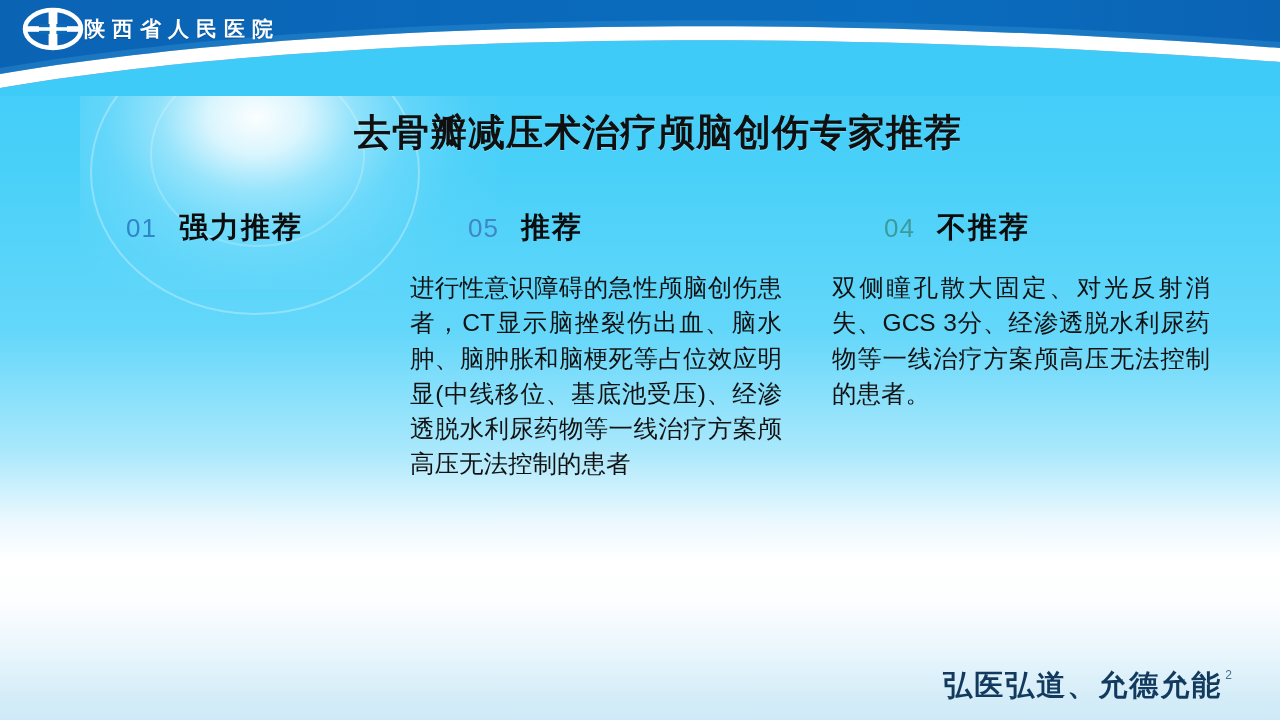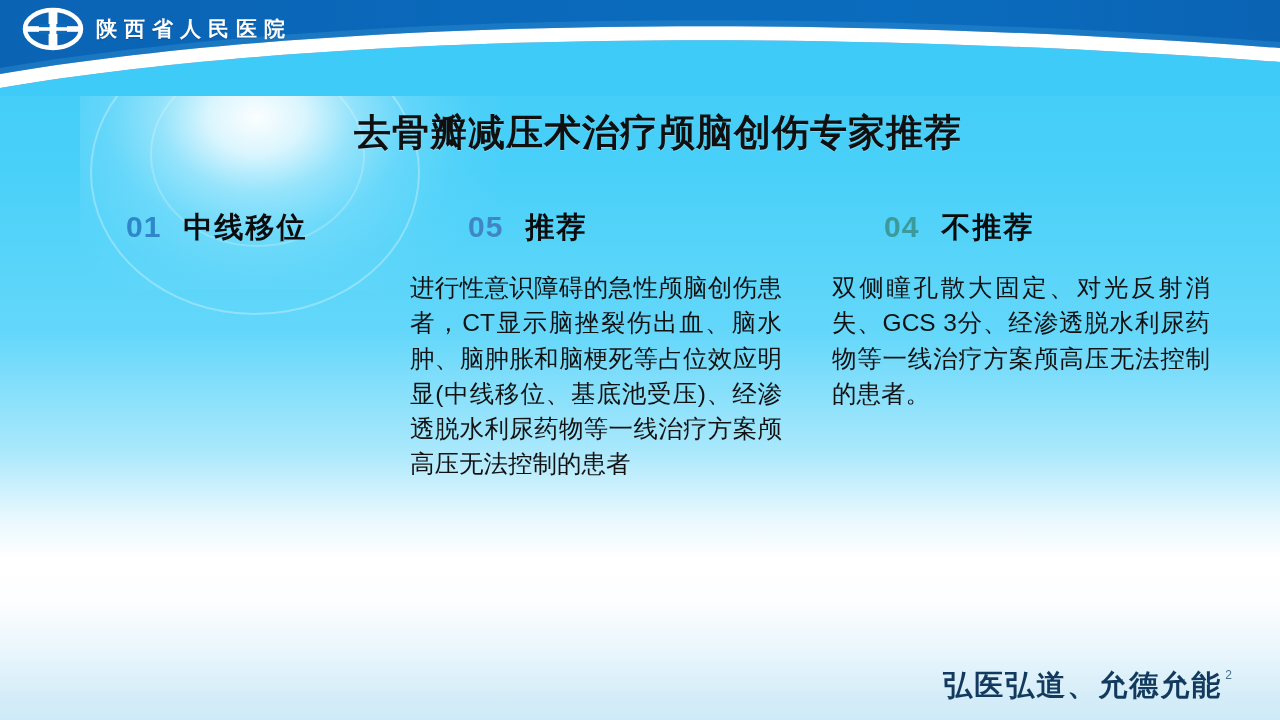--- a/index.html
+++ b/index.html
@@ -76,7 +76,7 @@
 
   .logo-wrap {
     position:absolute; left:22px; top:6px;
-    display:flex; align-items:center; gap:12px;
+    display:flex; align-items:center; gap:0;
     z-index:5;
   }
   .logo-mark { width:62px; height:46px; display:block; }

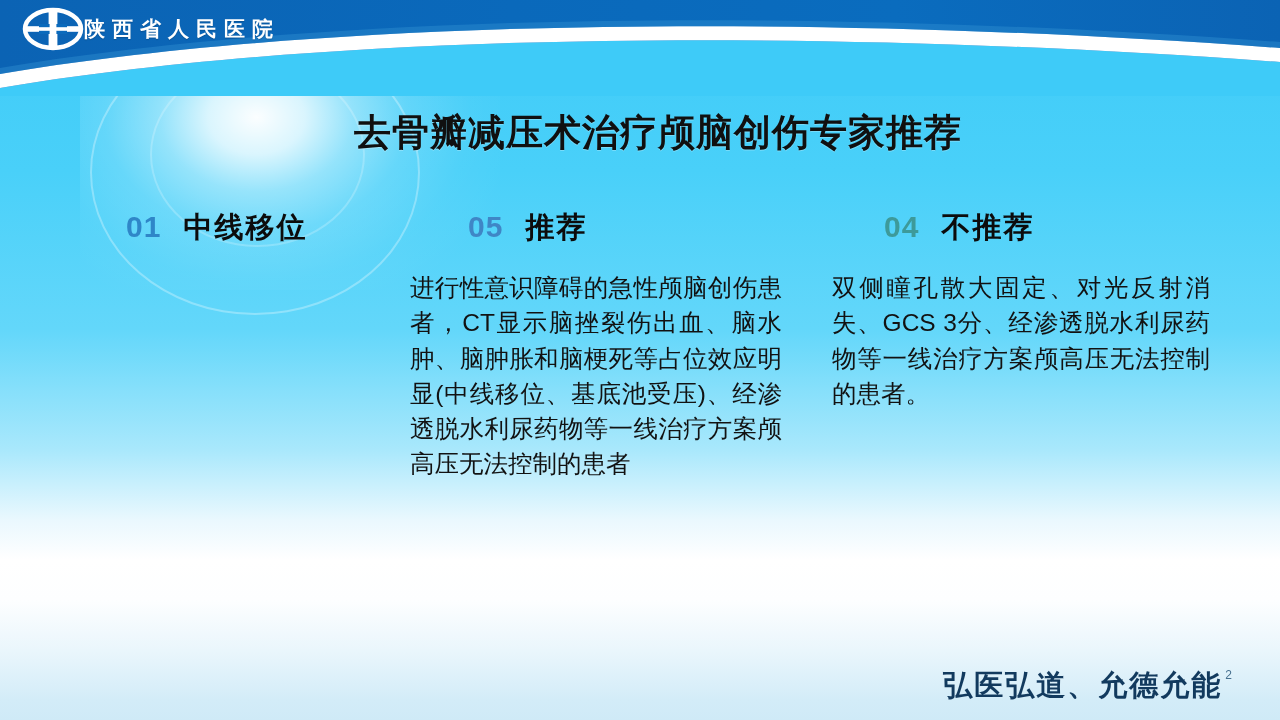--- a/index.html
+++ b/index.html
@@ -123,8 +123,8 @@
     white-space:nowrap;
   }
   .col-num {
-    font-size:30px;
-    font-weight:bold;
+    font-size:26px;
+    font-weight:normal;
     font-family:"Liberation Sans","DejaVu Sans",sans-serif;
     letter-spacing:1px;
   }

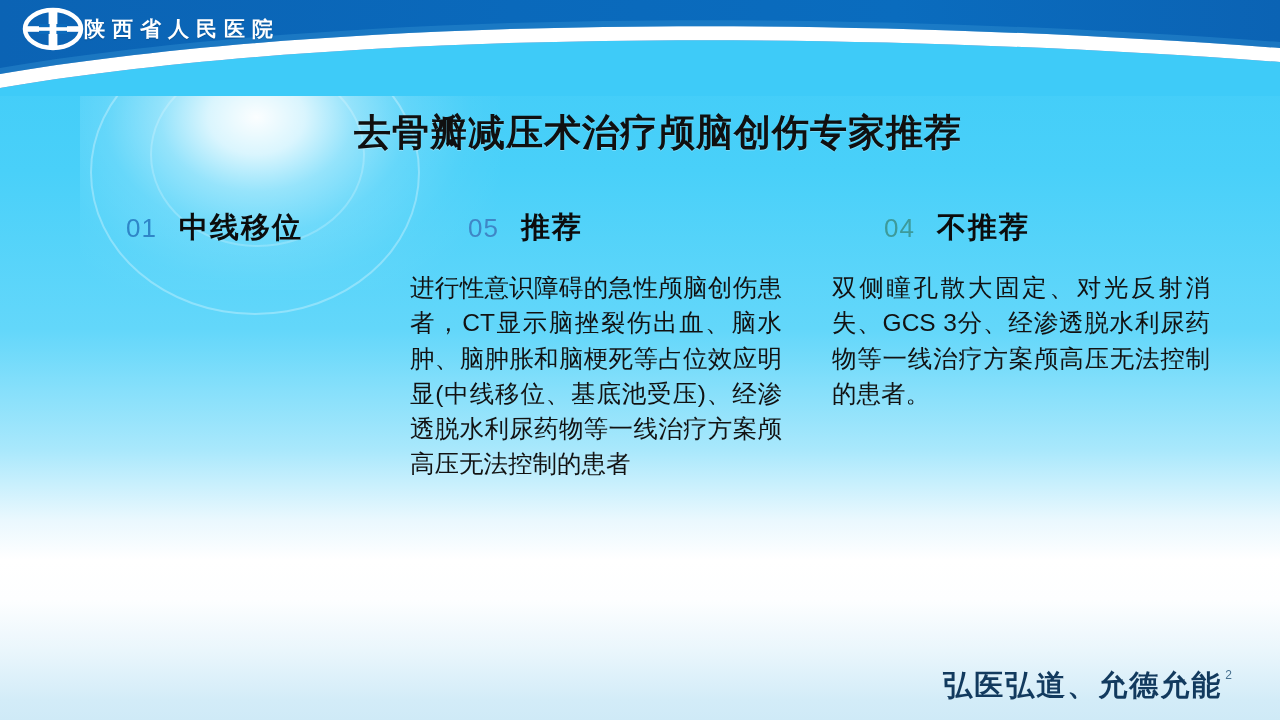--- a/index.html
+++ b/index.html
@@ -213,7 +213,7 @@
     <div class="col col-1">
       <div class="col-head">
         <span class="col-num" style="color:#2f86c8">01</span>
-        <span class="col-label">中线移位</span>
+        <span class="col-label">强力推荐</span>
       </div>
     </div>
 

